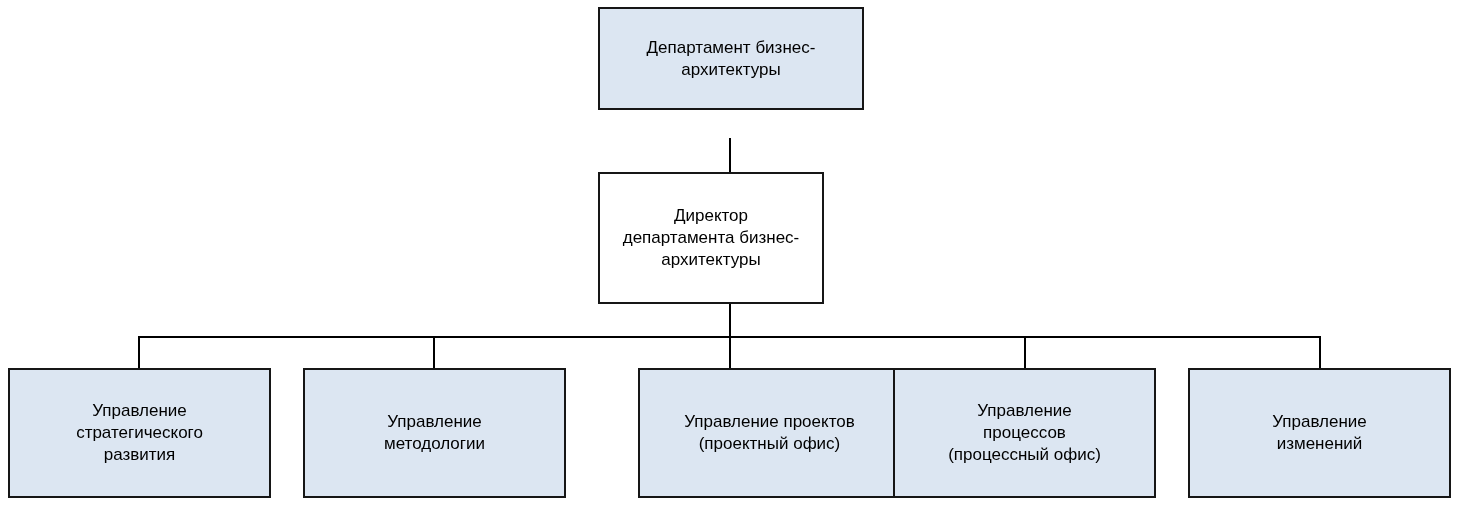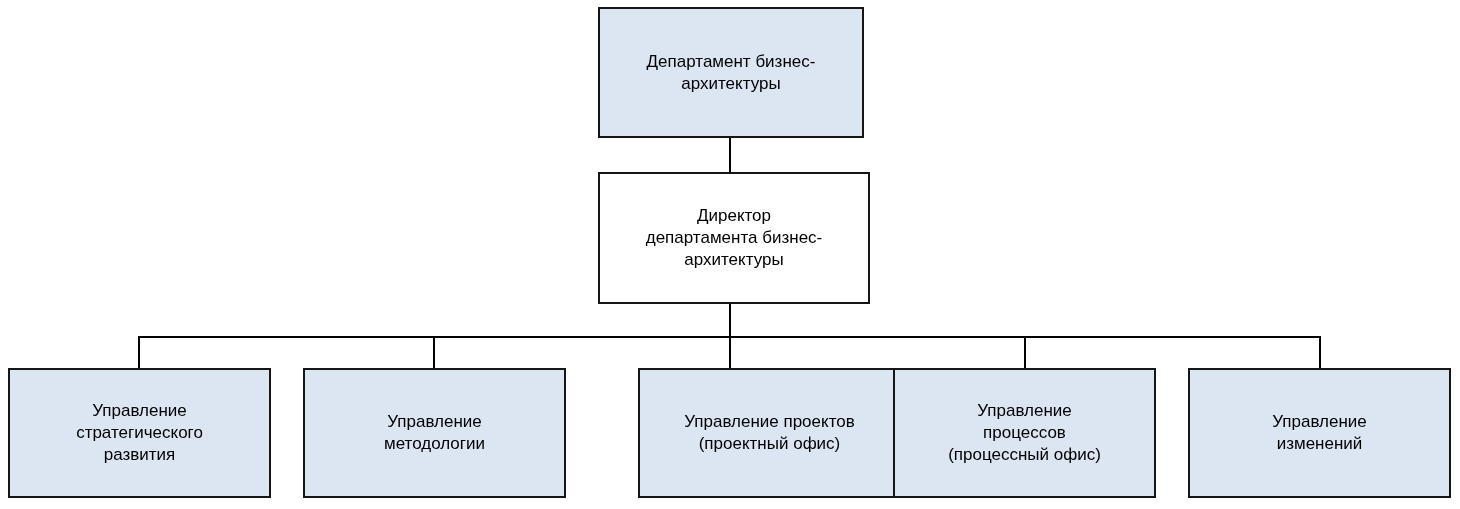--- a/index.html
+++ b/index.html
@@ -41,7 +41,7 @@
     background: #000000;
   }
   
-  .box-root     { left: 598px; top: 7px;   width: 266px; height: 131px; }
+  .box-root     { left: 598px; top: 7px;   width: 266px; height: 103px; }
   .box-director { left: 598px; top: 172px; width: 272px; height: 132px; }
   .box-child    { top: 368px; width: 263px; height: 130px; }
   .box-child-0  { left: 8px;    }

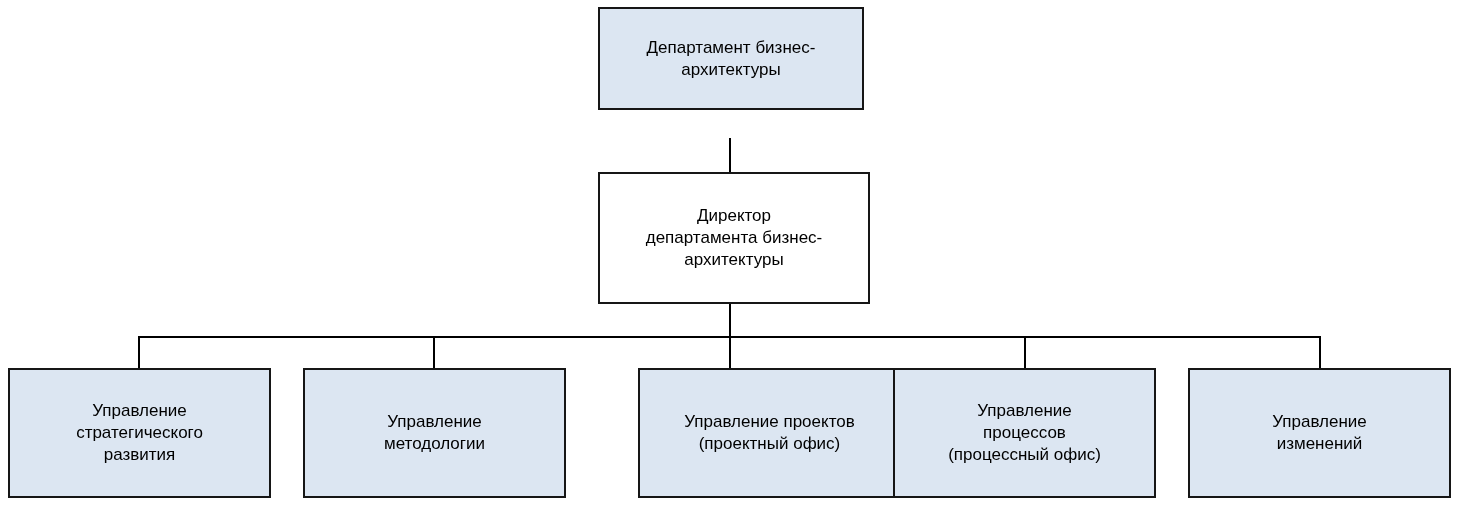--- a/index.html
+++ b/index.html
@@ -42,7 +42,7 @@
   }
   
   .box-root     { left: 598px; top: 7px;   width: 266px; height: 103px; }
-  .box-director { left: 598px; top: 172px; width: 272px; height: 132px; }
+  .box-director { left: 598px; top: 172px; width: 226px; height: 132px; }
   .box-child    { top: 368px; width: 263px; height: 130px; }
   .box-child-0  { left: 8px;    }
   .box-child-1  { left: 303px;  }

